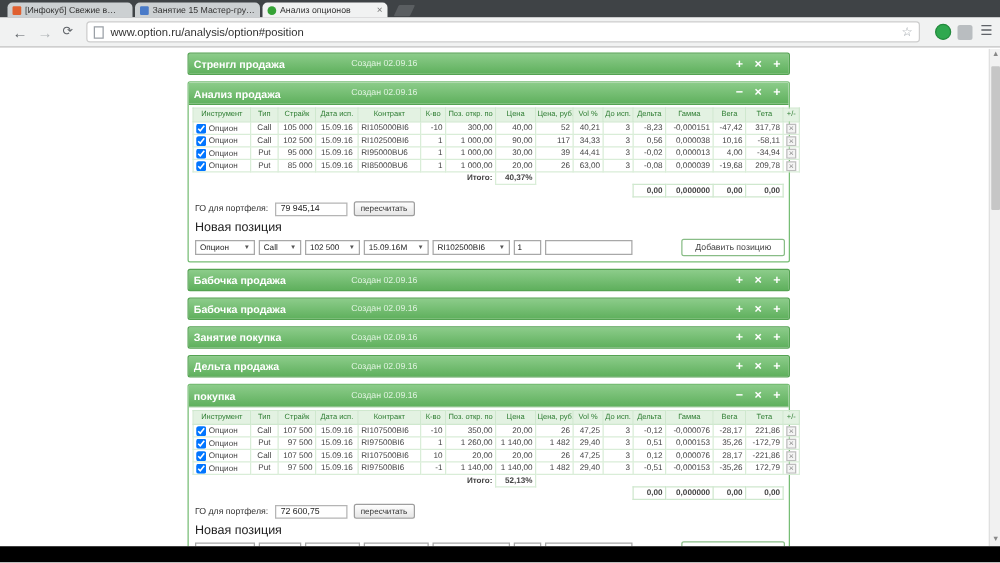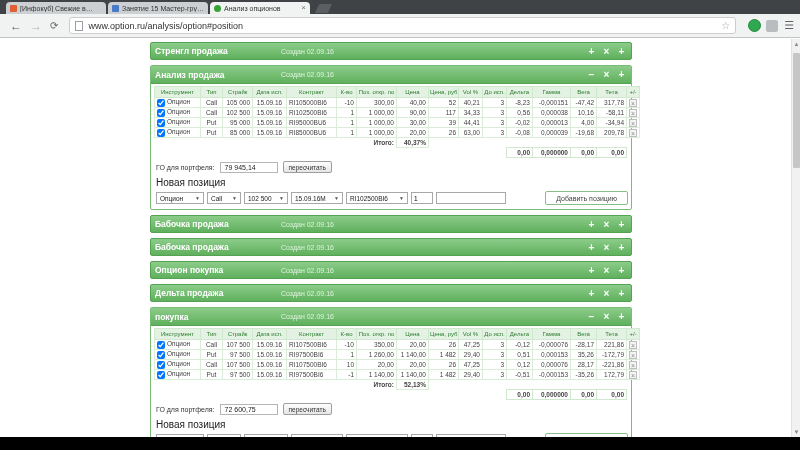--- a/index.html
+++ b/index.html
@@ -320,7 +320,7 @@
 
     <div class="panel">
       <div class="panel-head">
-        <span class="p-title">Опцион покупка</span>
+        <span class="p-title">Занятие покупка</span>
         <span class="p-created">Создан 02.09.16</span>
         <span class="p-btns">
           <span class="pb">+</span>

